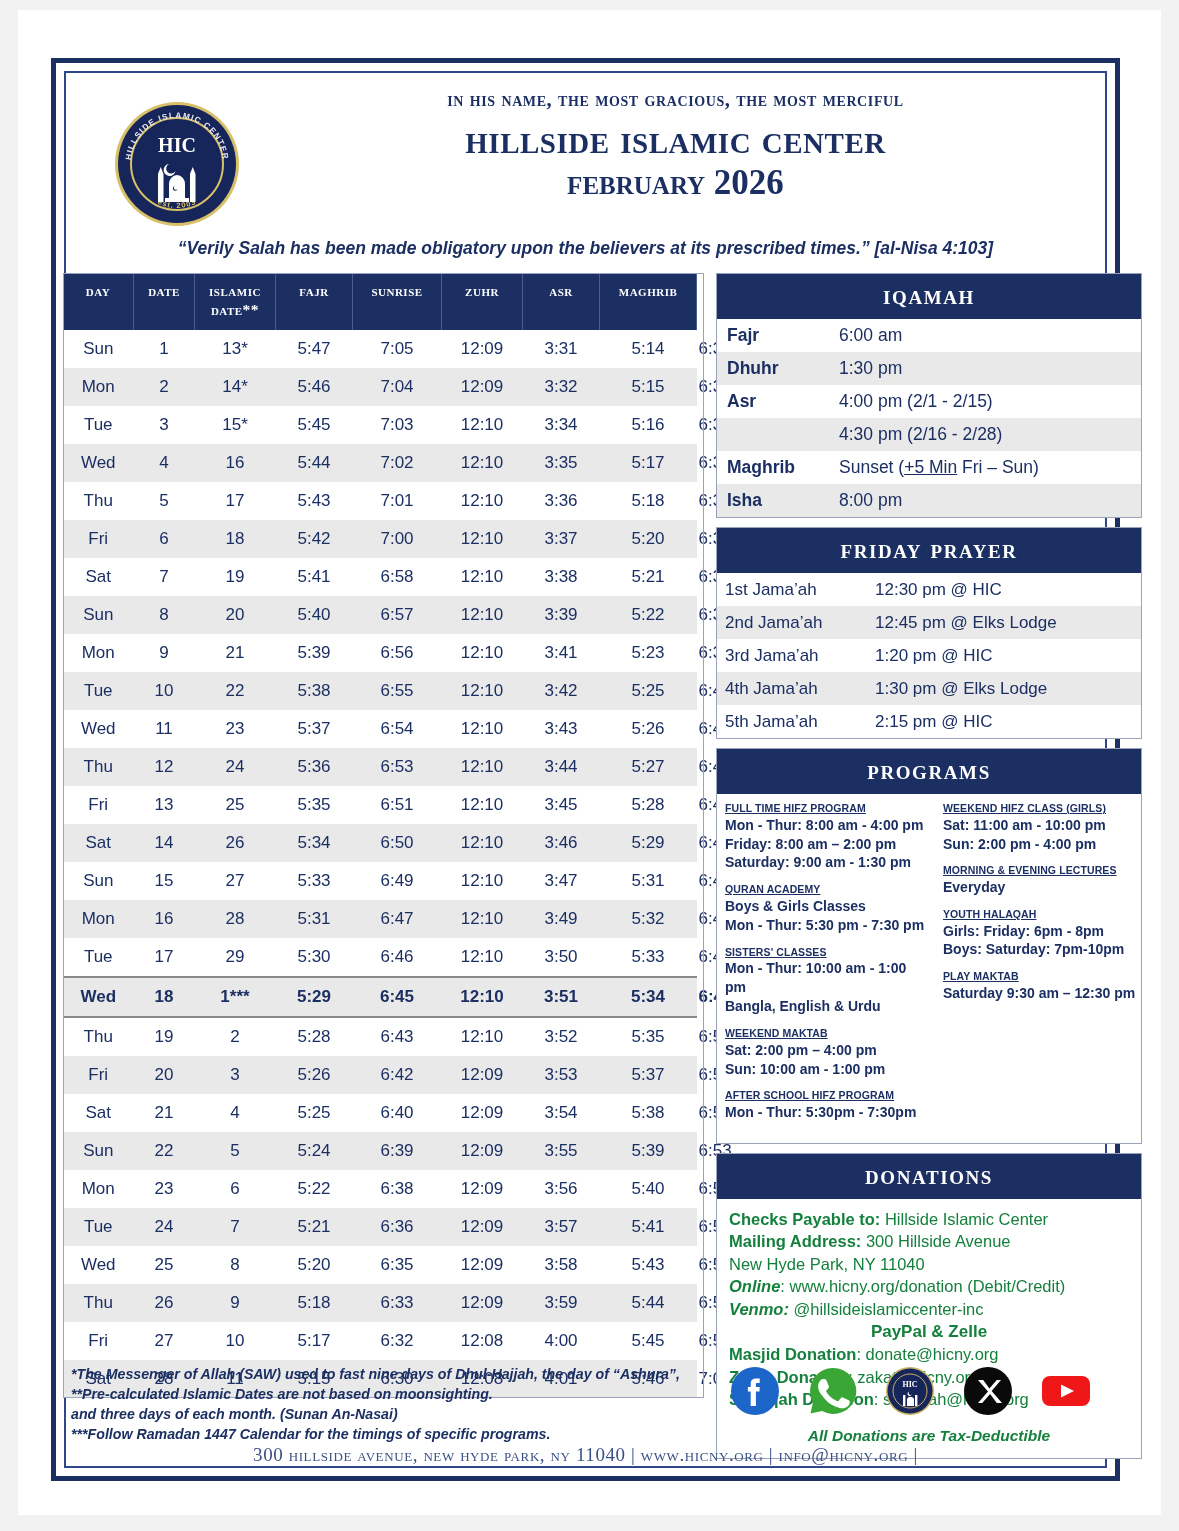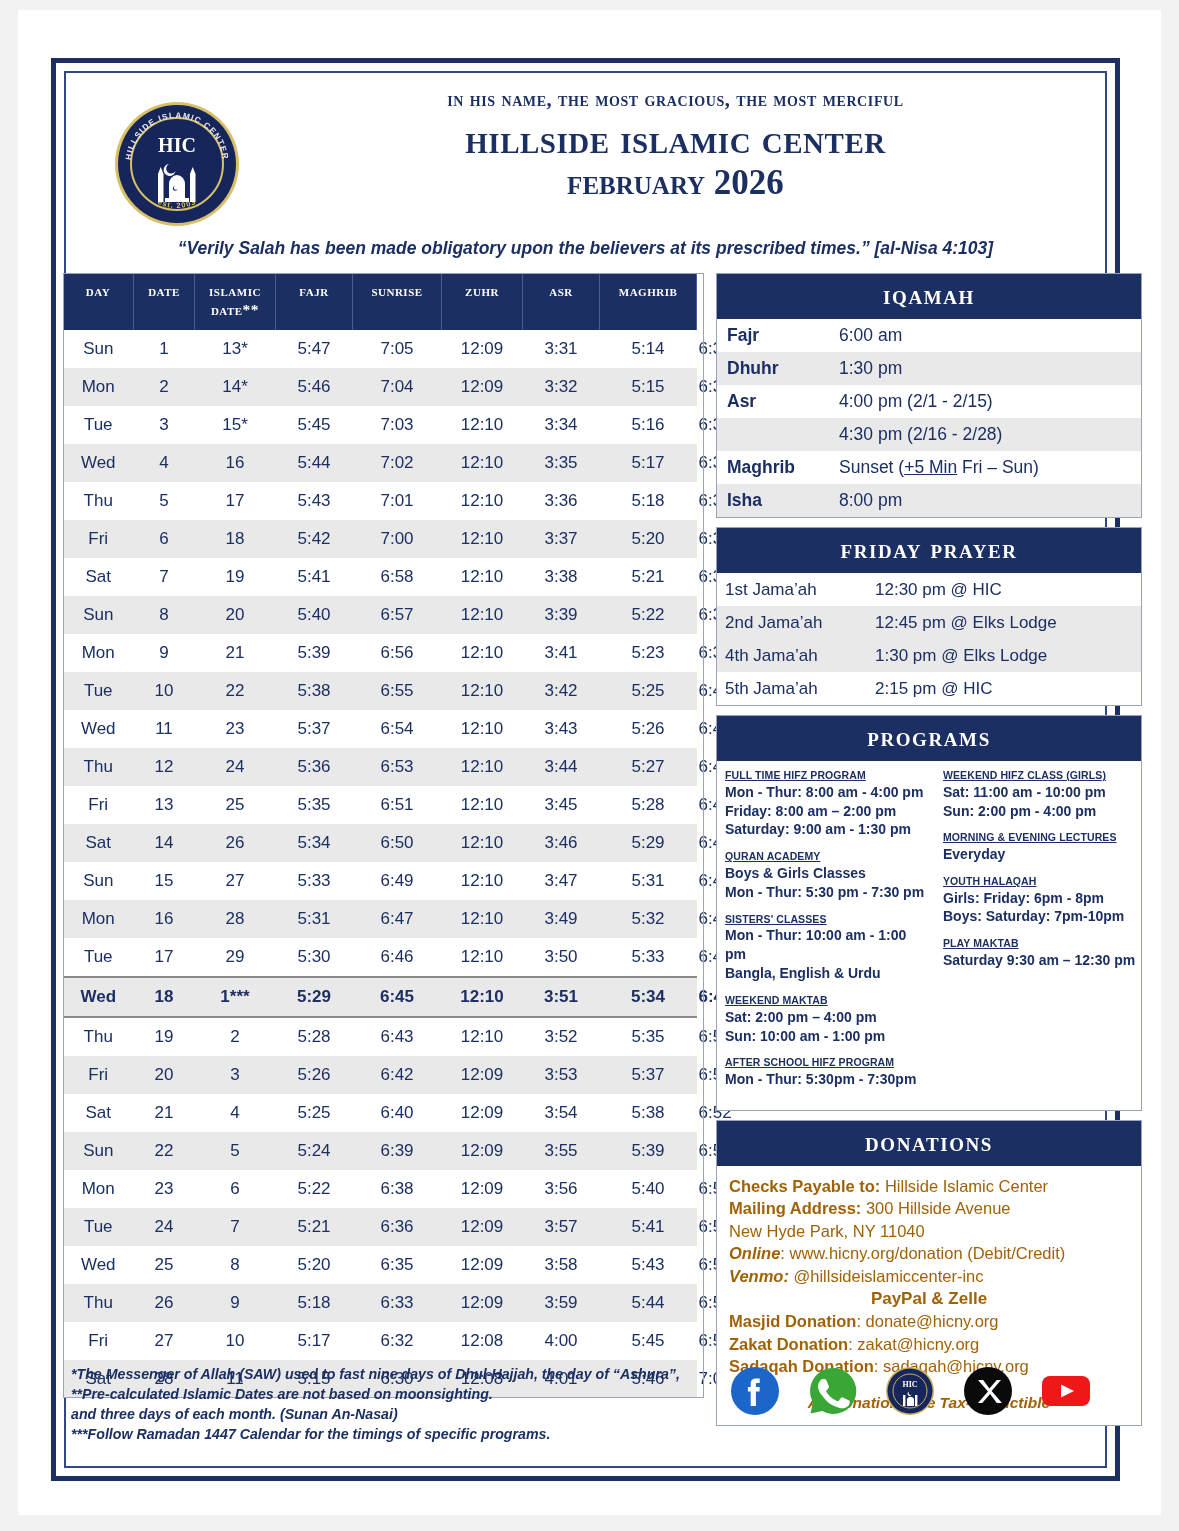--- a/index.html
+++ b/index.html
@@ -741,6 +741,10 @@
               <div class="fp-row alt">
                 <div class="fp-key">2nd Jama’ah</div>
                 <div class="fp-val">12:45 pm @ Elks Lodge</div>
+              </div>
+              <div class="fp-row">
+                <div class="fp-key">3rd Jama’ah</div>
+                <div class="fp-val">1:20 pm @ HIC</div>
               </div>
               <div class="fp-row alt">
                 <div class="fp-key">4th Jama’ah</div>

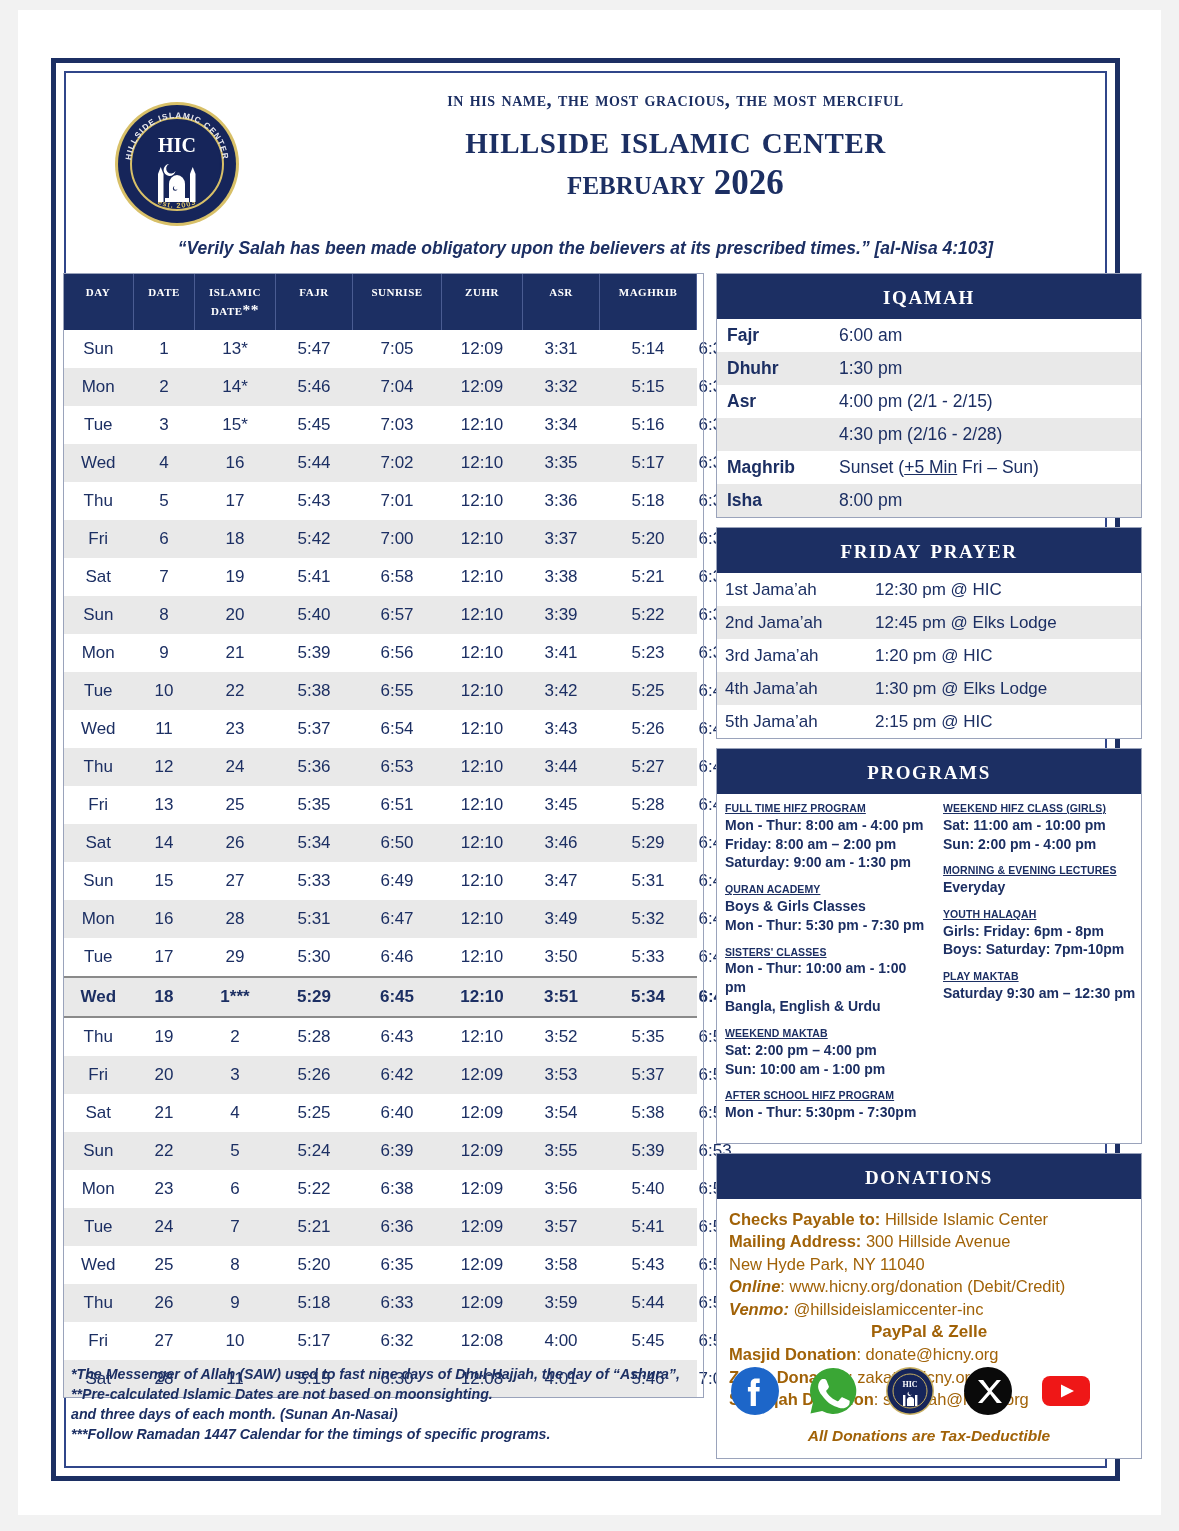--- a/index.html
+++ b/index.html
@@ -263,7 +263,7 @@
   .don-body {
     padding: 9px 12px 12px 12px;
     font-size: 16.5px;
-    color: #a16207;
+    color: #15803d;
     line-height: 1.36;
   }
   .don-line b { font-weight: bold; }

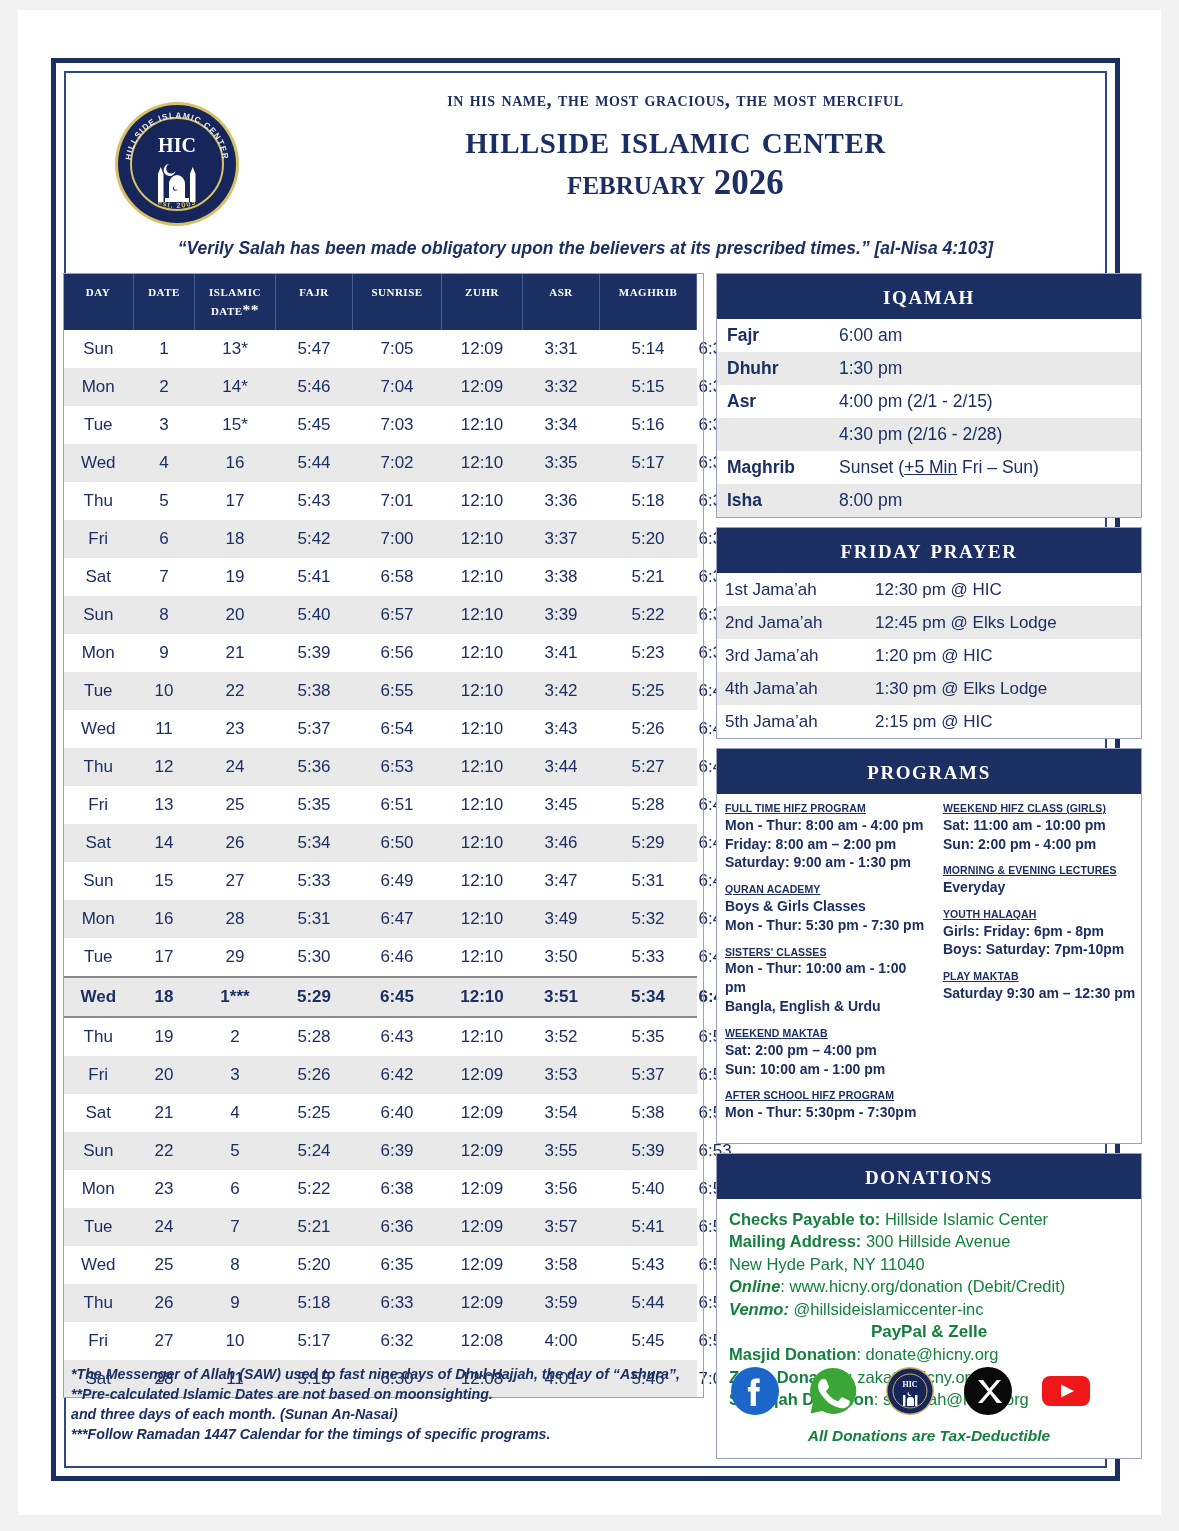--- a/index.html
+++ b/index.html
@@ -875,6 +875,7 @@
       </div>
     </div>
 
+    <div class="addressbar">300 Hillside Avenue, New Hyde Park, NY 11040 | www.hicny.org   |   info@hicny.org |</div>
 
   </div>
 </div>

